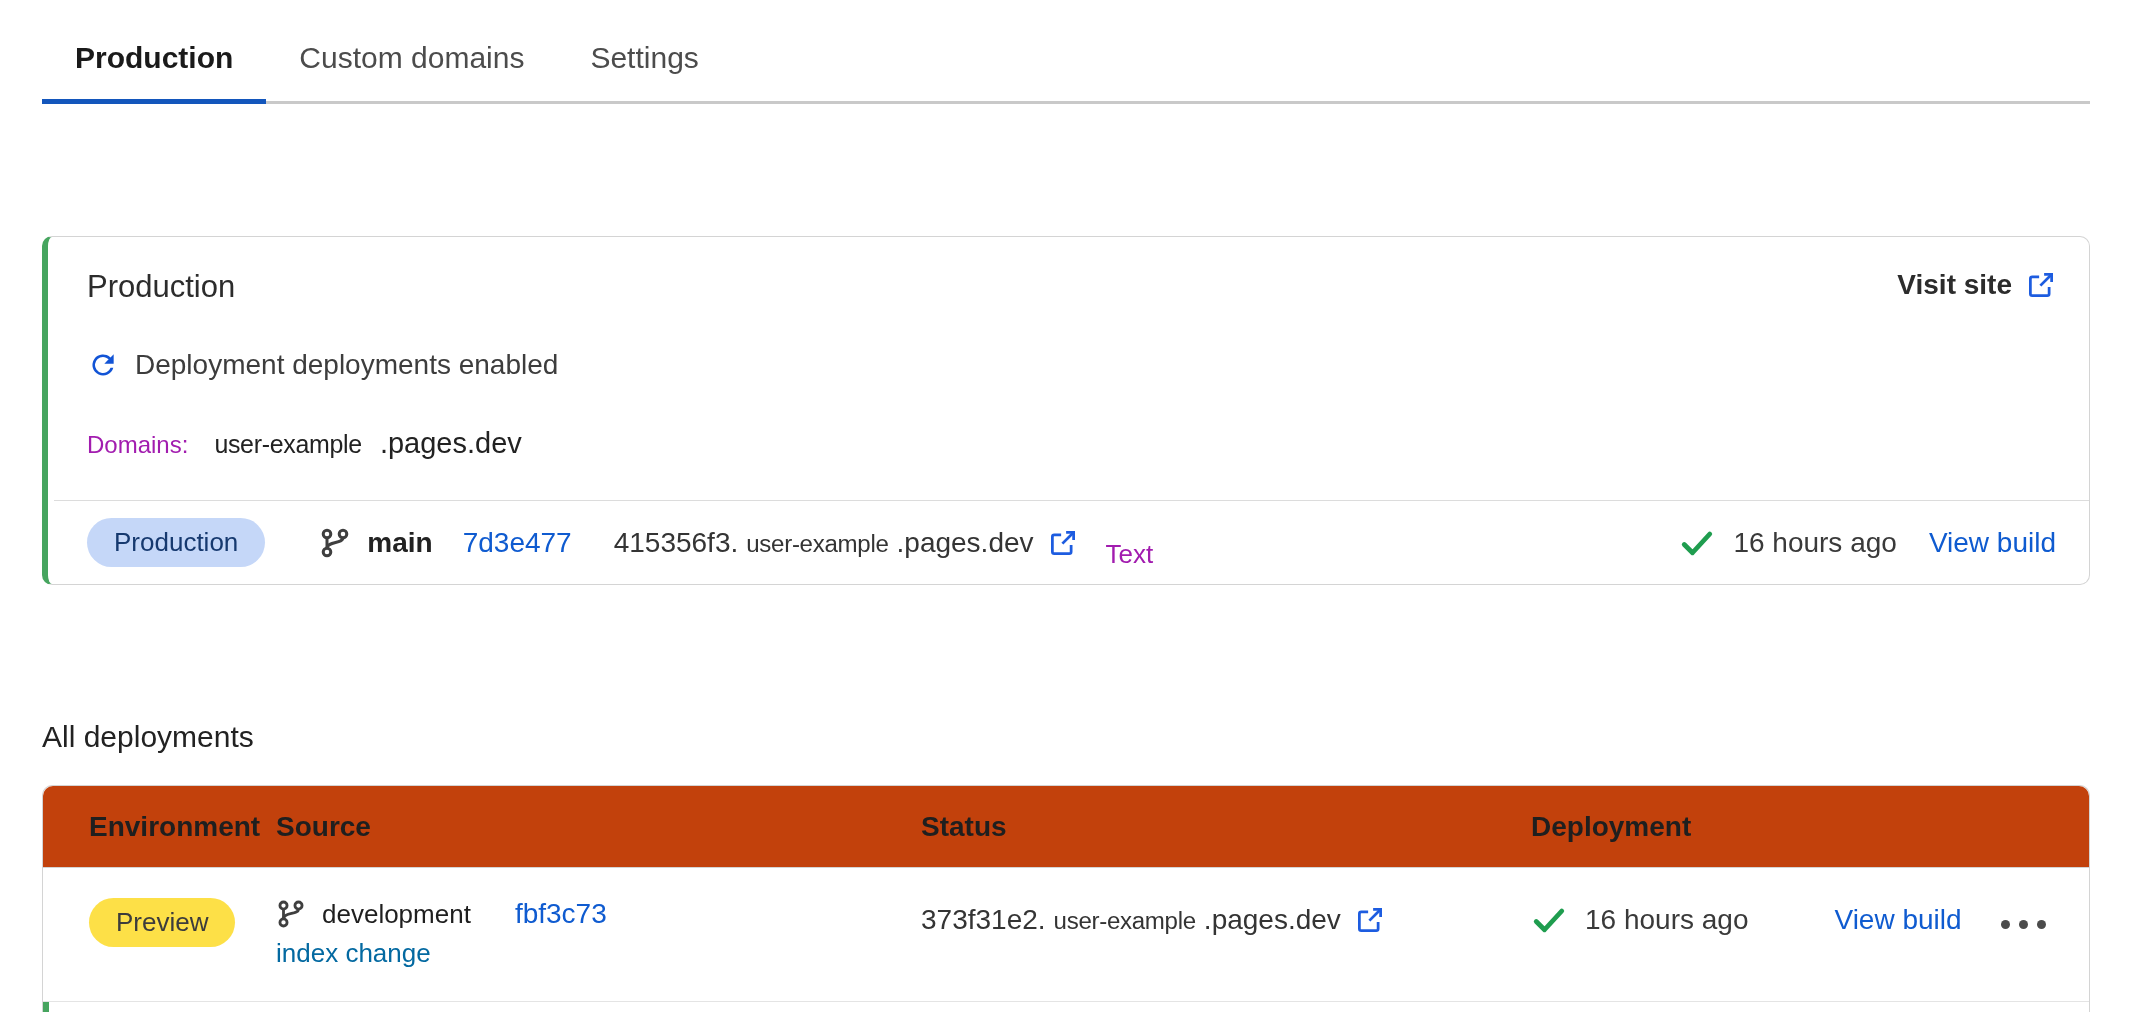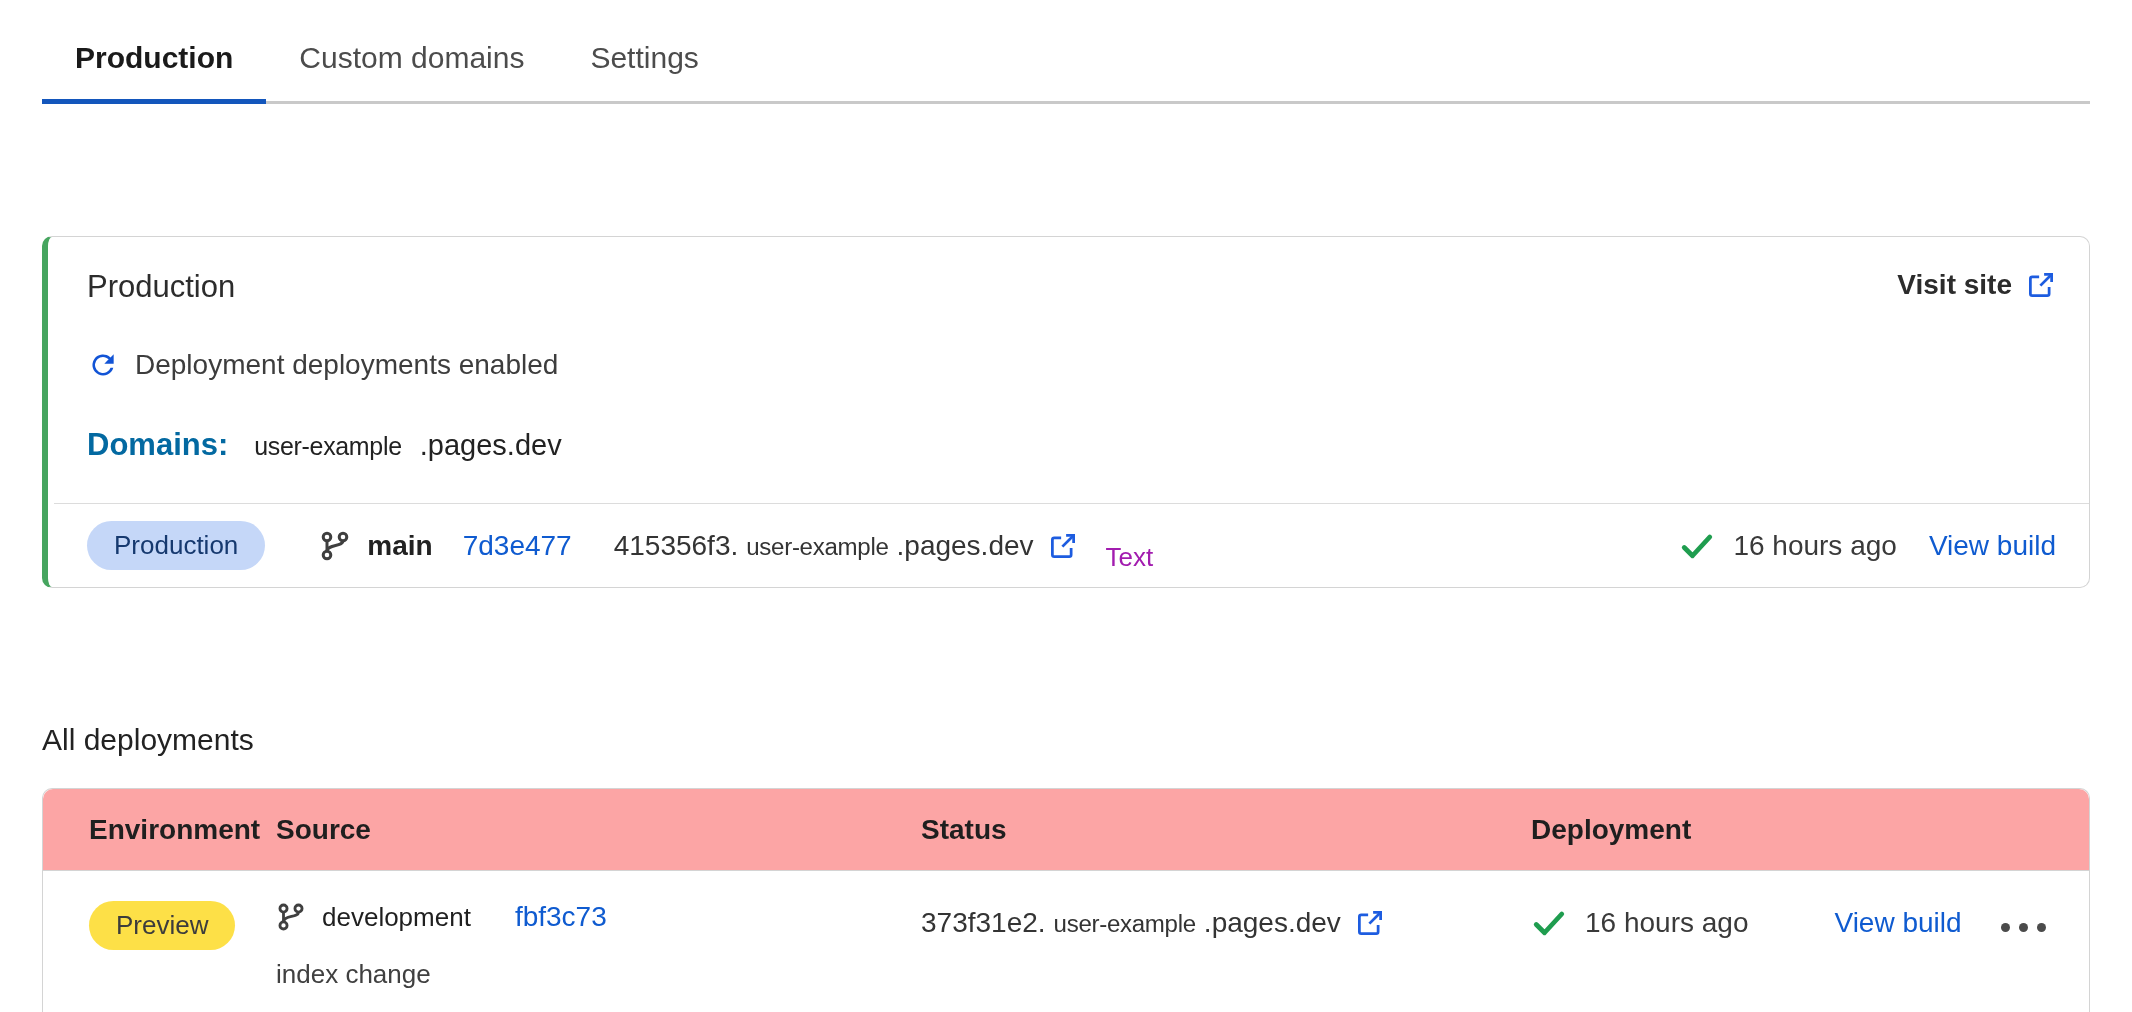--- a/index.html
+++ b/index.html
@@ -60,7 +60,7 @@
     display: flex; align-items: baseline;
     margin: 46px 33px 0 33px;
   }
-  .domains-label { font-size: 31px; font-weight: 700; color: #0369a1; }
+  .domains-label { font-size: 24px; font-weight: 400; color: #a21caf; }
   .domain-text { font-size: 29px; color: #222; margin-left: 26px; }
   .redacted { font-size: 0.86em; letter-spacing: -0.3px; }
   .dom-suffix { margin-left: 10px; }

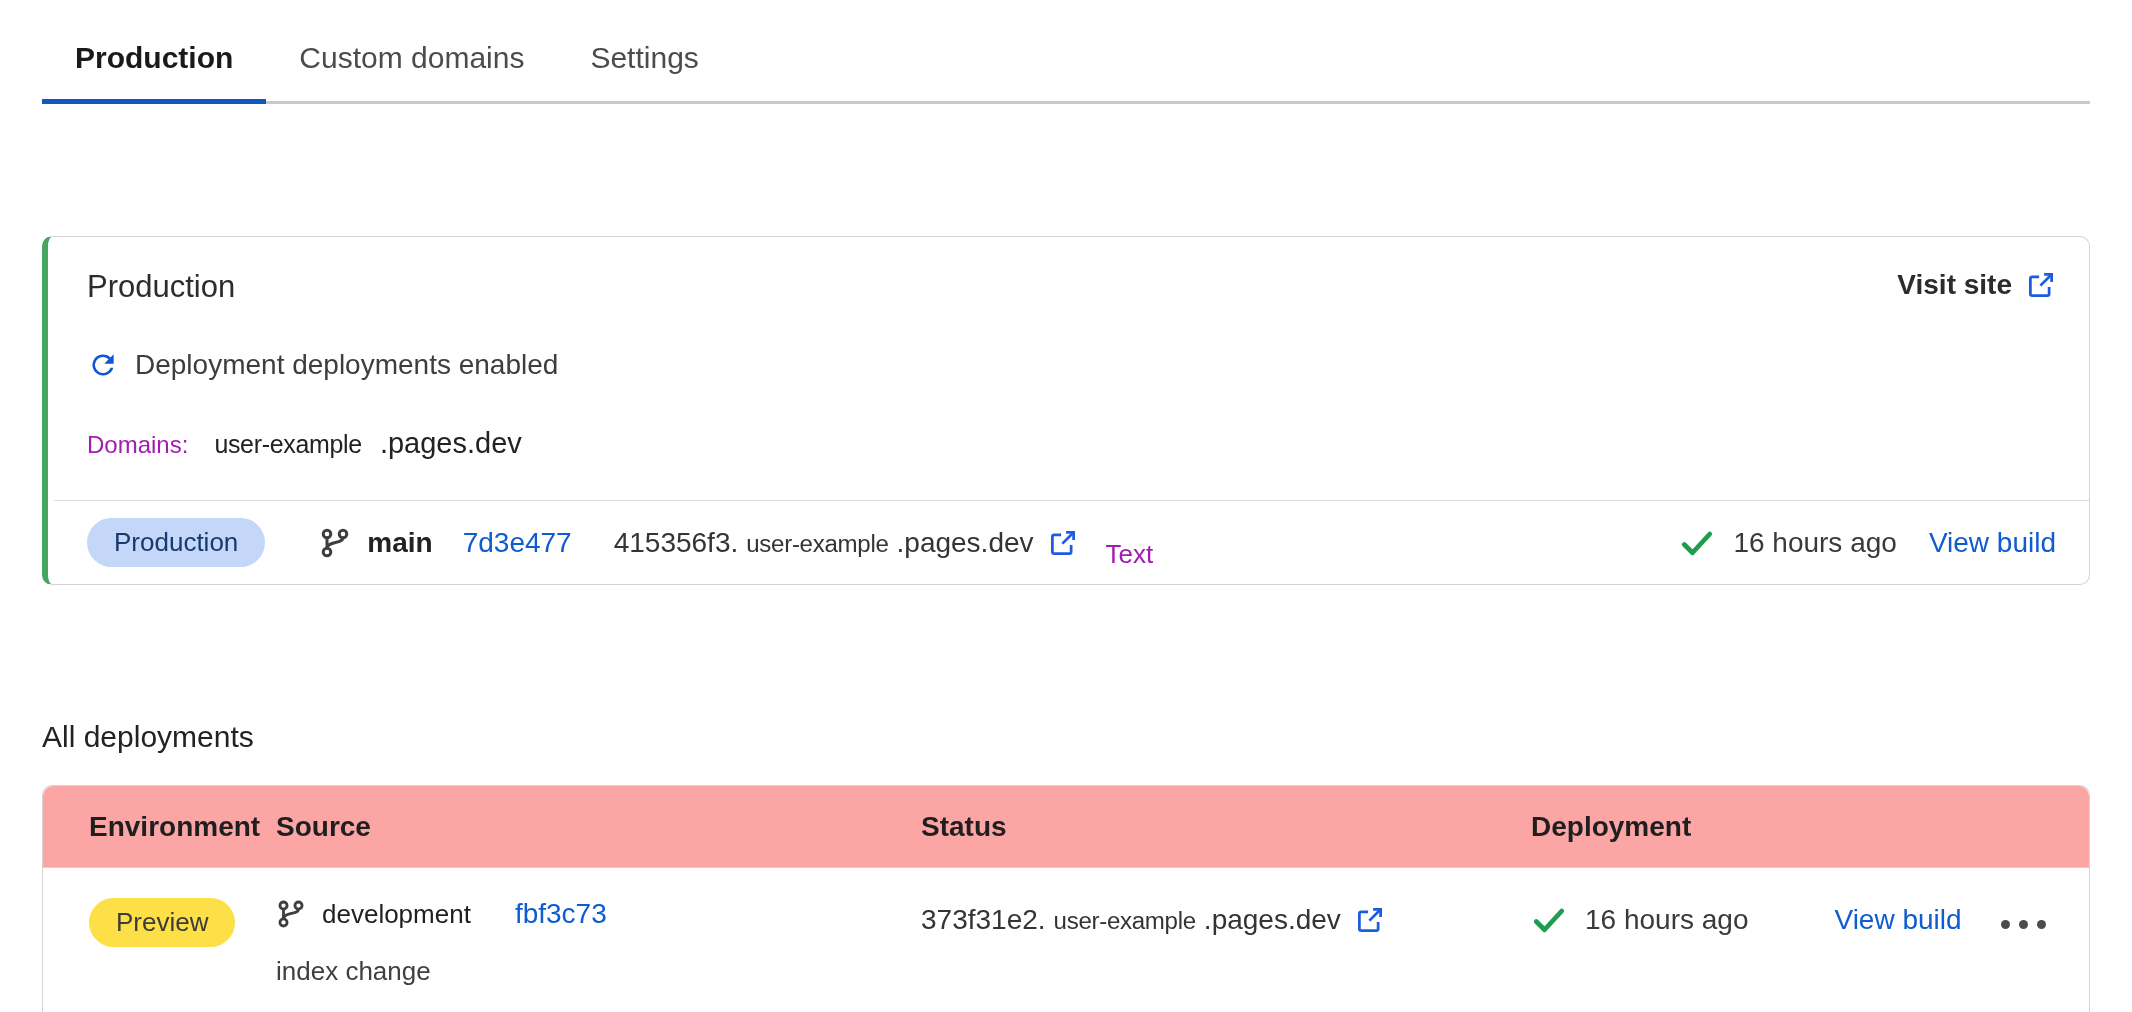--- a/index.html
+++ b/index.html
@@ -116,7 +116,7 @@
     grid-template-columns: 233px 645px 610px 470px 1fr;
   }
   .thead {
-    background: #fca5a5;
+    background: #c2410c;
     height: 82px;
     align-items: center;
     border-bottom: 1px solid #d4d4d4;

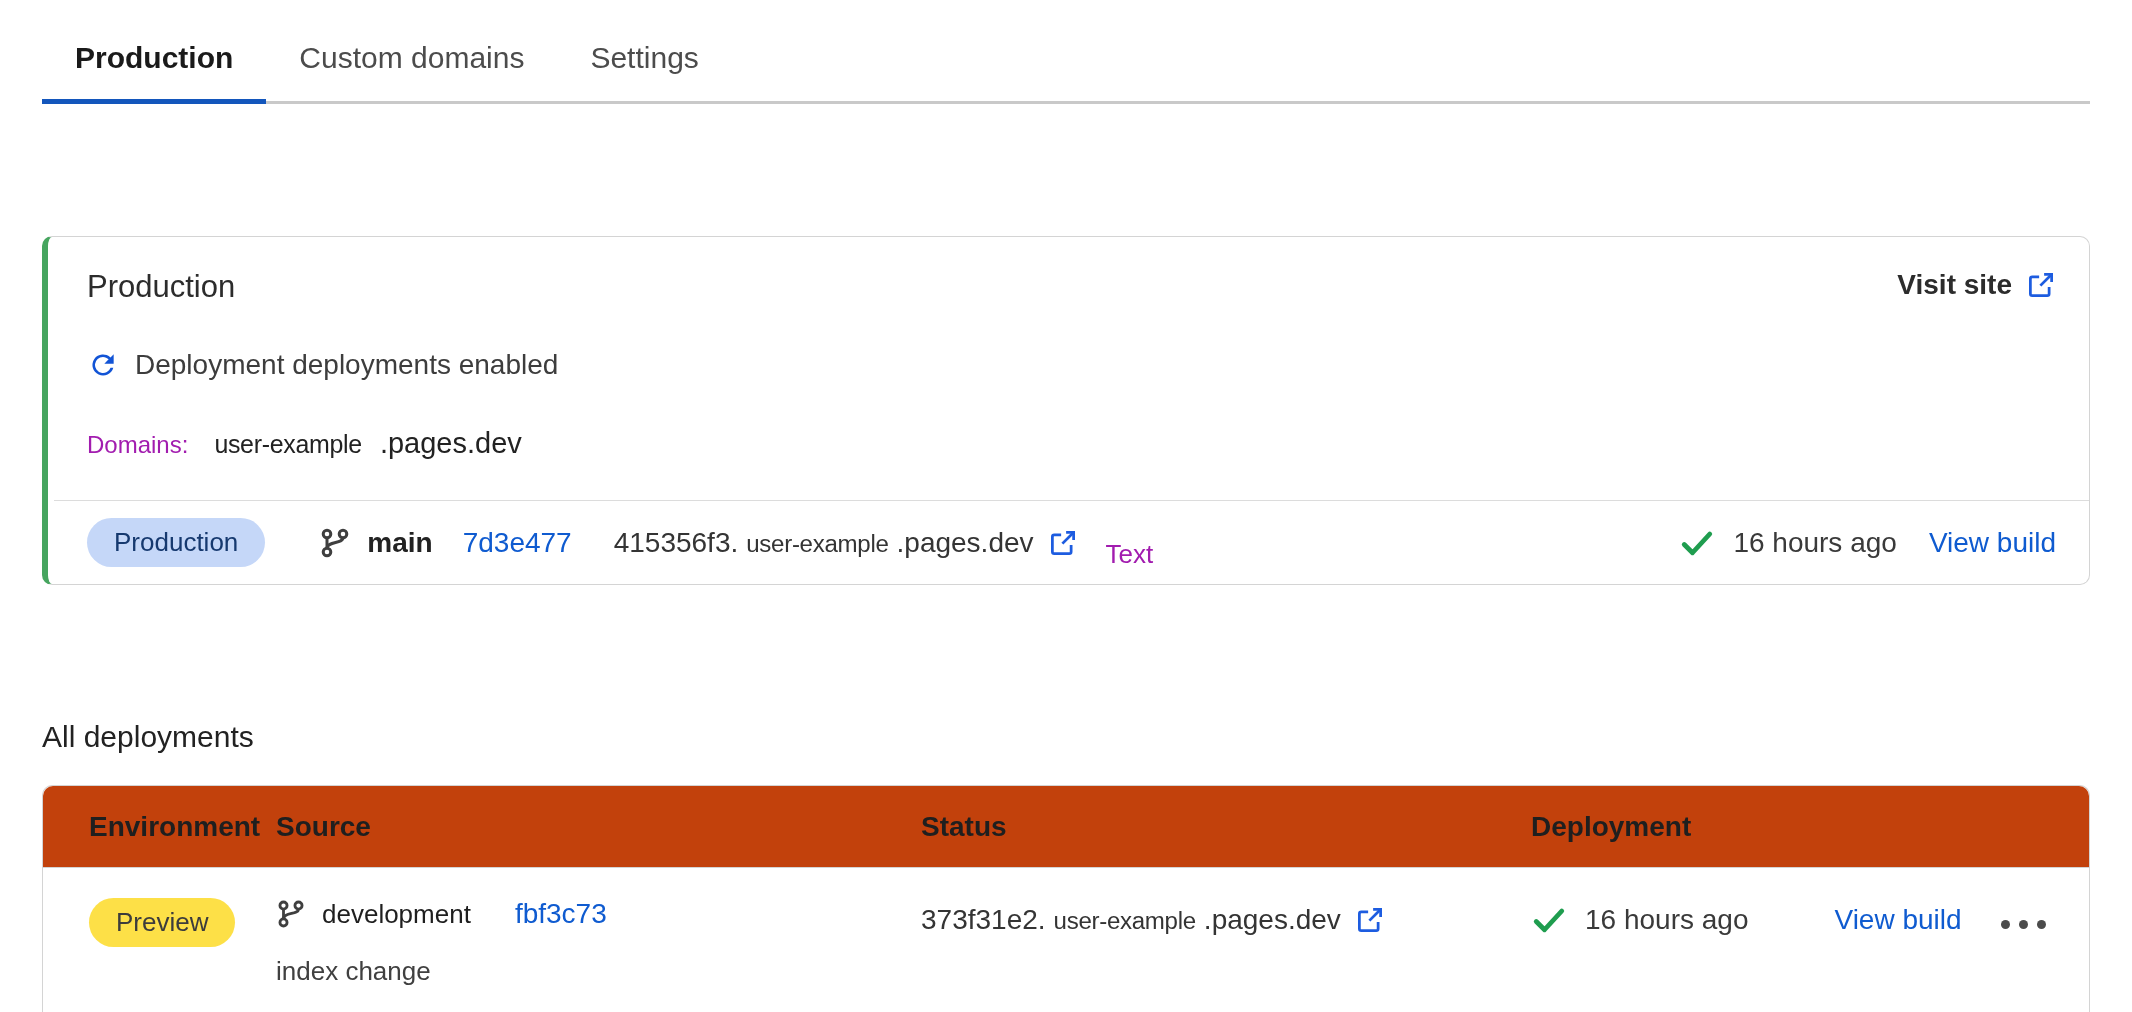--- a/index.html
+++ b/index.html
@@ -133,7 +133,7 @@
   .src-line1 { display: flex; align-items: center; }
   .src-line1 .branch-name-sm { font-size: 26px; color: #1f1f1f; margin-left: 16px; }
   .src-line1 .commit-link { margin-left: 44px; }
-  .commit-msg { font-size: 26px; color: #404040; margin-top: 26px; }
+  .commit-msg { font-size: 26px; color: #0369a1; margin-top: 8px; }
   .td-url { padding-top: 6px; }
   .td-status { display: flex; align-items: center; padding-top: 4px; }
   .td-status .time { margin-left: 18px; }

